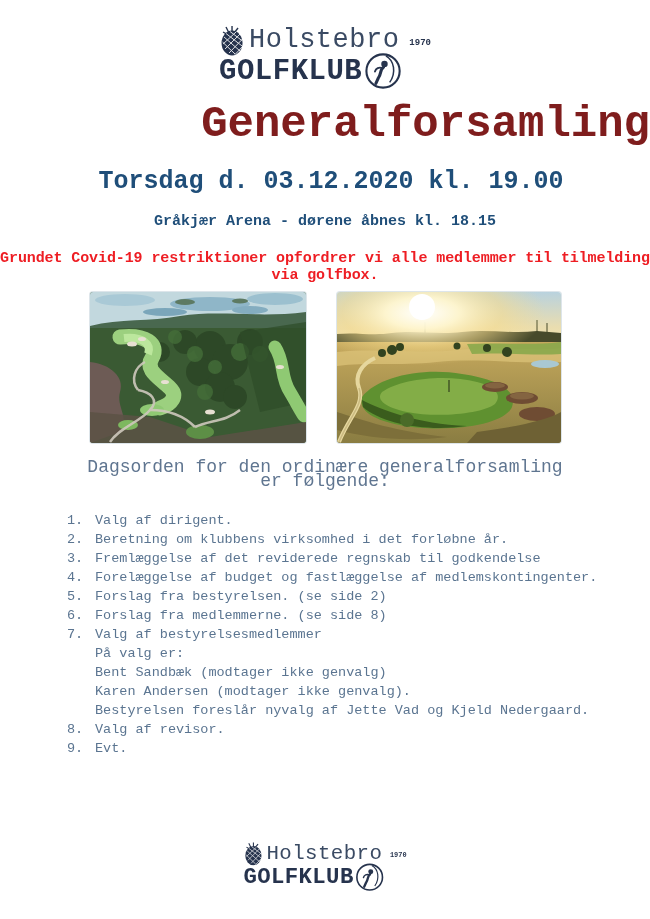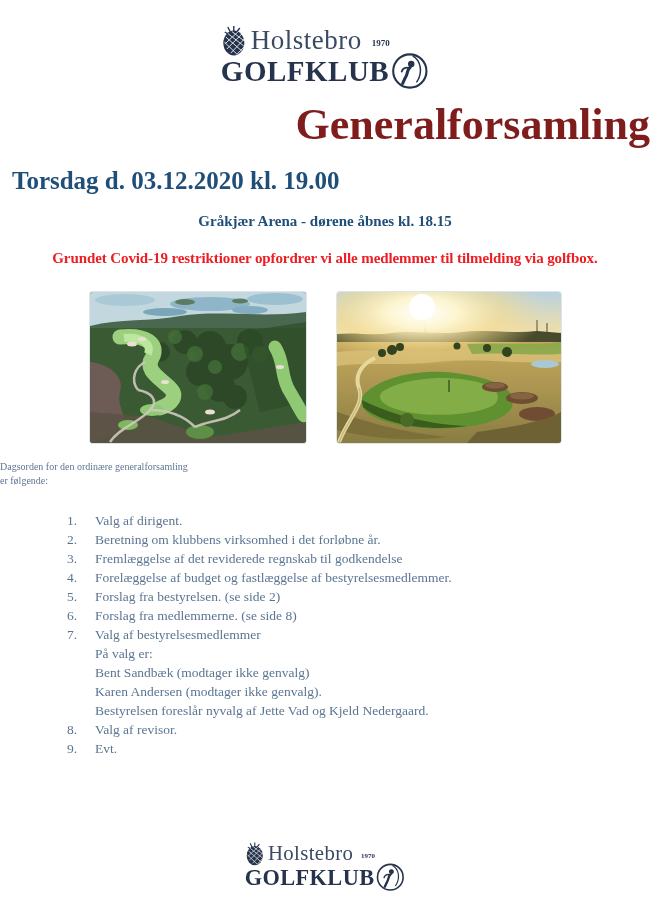--- a/index.html
+++ b/index.html
@@ -7,7 +7,7 @@
     position:relative;
     width:650px;height:919px;
     background:#ffffff;
-    font-family:Liberation Serif, serif;
+    font-family:Liberation Mono, monospace;
     overflow:hidden;
   }
 

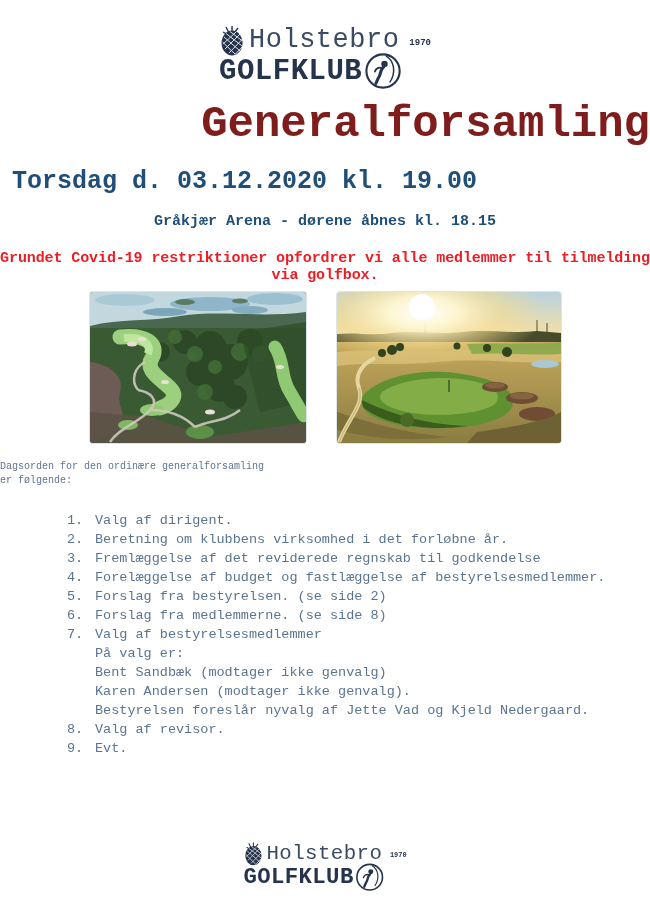--- a/index.html
+++ b/index.html
@@ -26,7 +26,7 @@
   
   .title{position:absolute;top:99px;left:0;right:0;text-align:right;
          font-size:44px;font-weight:700;color:#7f1d1d;}
-  .date-line{position:absolute;top:167px;left:0;right:0;text-align:left;
+  .date-line{position:absolute;top:167px;left:0;right:0;text-align:center;
          font-size:25px;font-weight:700;color:#1f4e79;margin-left:12px;}
   .venue-line{position:absolute;top:213px;left:0;right:0;text-align:center;
          font-size:15px;font-weight:700;color:#1f4e79;}

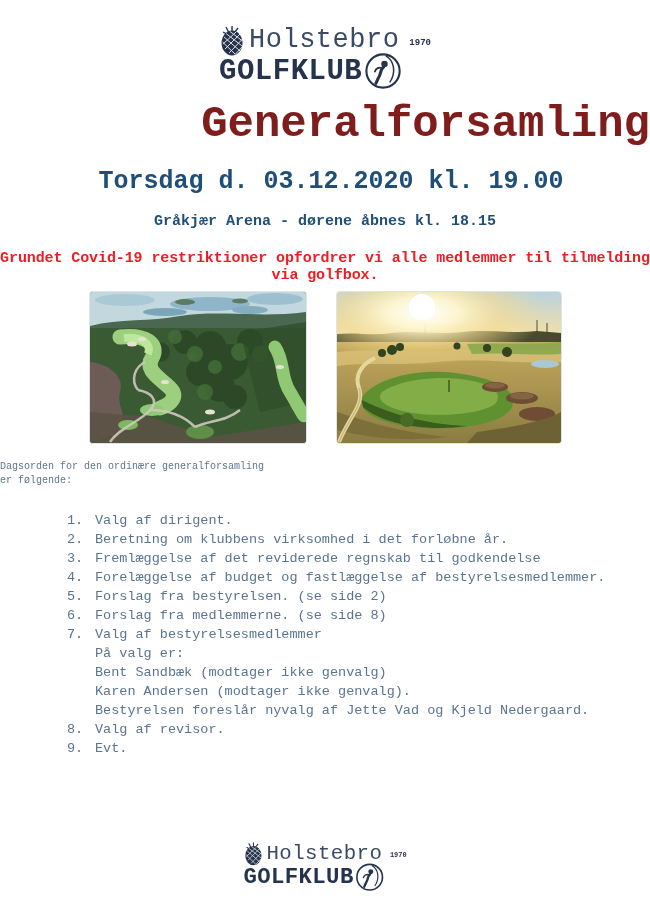--- a/index.html
+++ b/index.html
@@ -41,8 +41,8 @@
   .photo svg{display:block;}
 
   
-  .intro{position:absolute;top:460px;left:0;right:0;
-         font-size:10px;color:#5f7590;line-height:14px;}
+  .intro{position:absolute;top:460px;left:0;right:0;text-align:center;
+         font-size:18px;color:#5f7590;line-height:14px;}
   .agenda{position:absolute;top:511px;left:67px;right:20px;
          font-size:13.5px;color:#5b7591;line-height:19px;}
   .agenda-item{display:flex;}

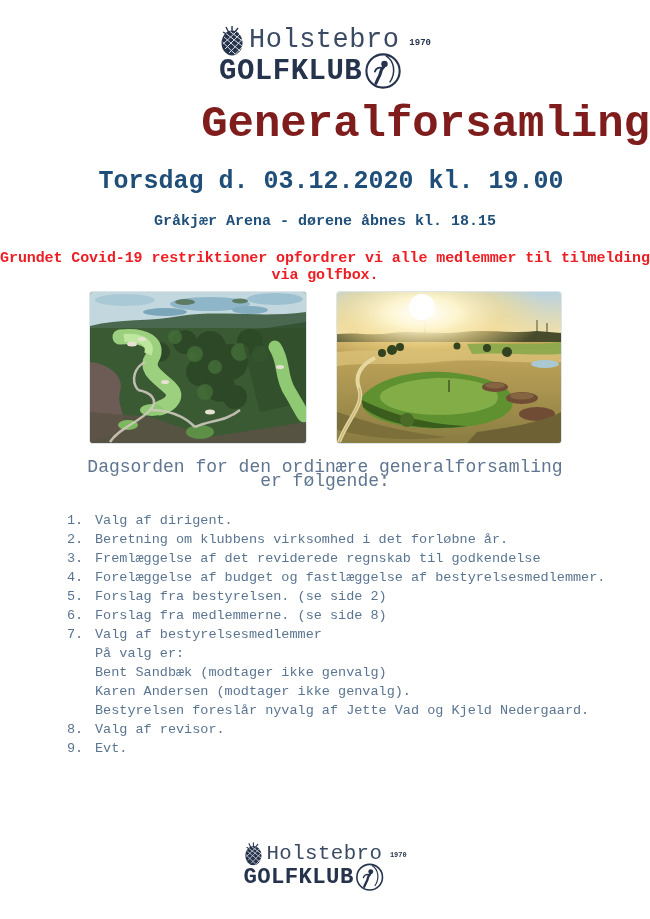--- a/index.html
+++ b/index.html
@@ -239,7 +239,7 @@
     </div>
     <div class="agenda-item">
       <span class="agenda-num">4.</span>
-      <span class="agenda-text">Forelæggelse af budget og fastlæggelse af bestyrelsesmedlemmer.</span>
+      <span class="agenda-text">Forelæggelse af budget og fastlæggelse af medlemskontingenter.</span>
     </div>
     <div class="agenda-item">
       <span class="agenda-num">5.</span>

